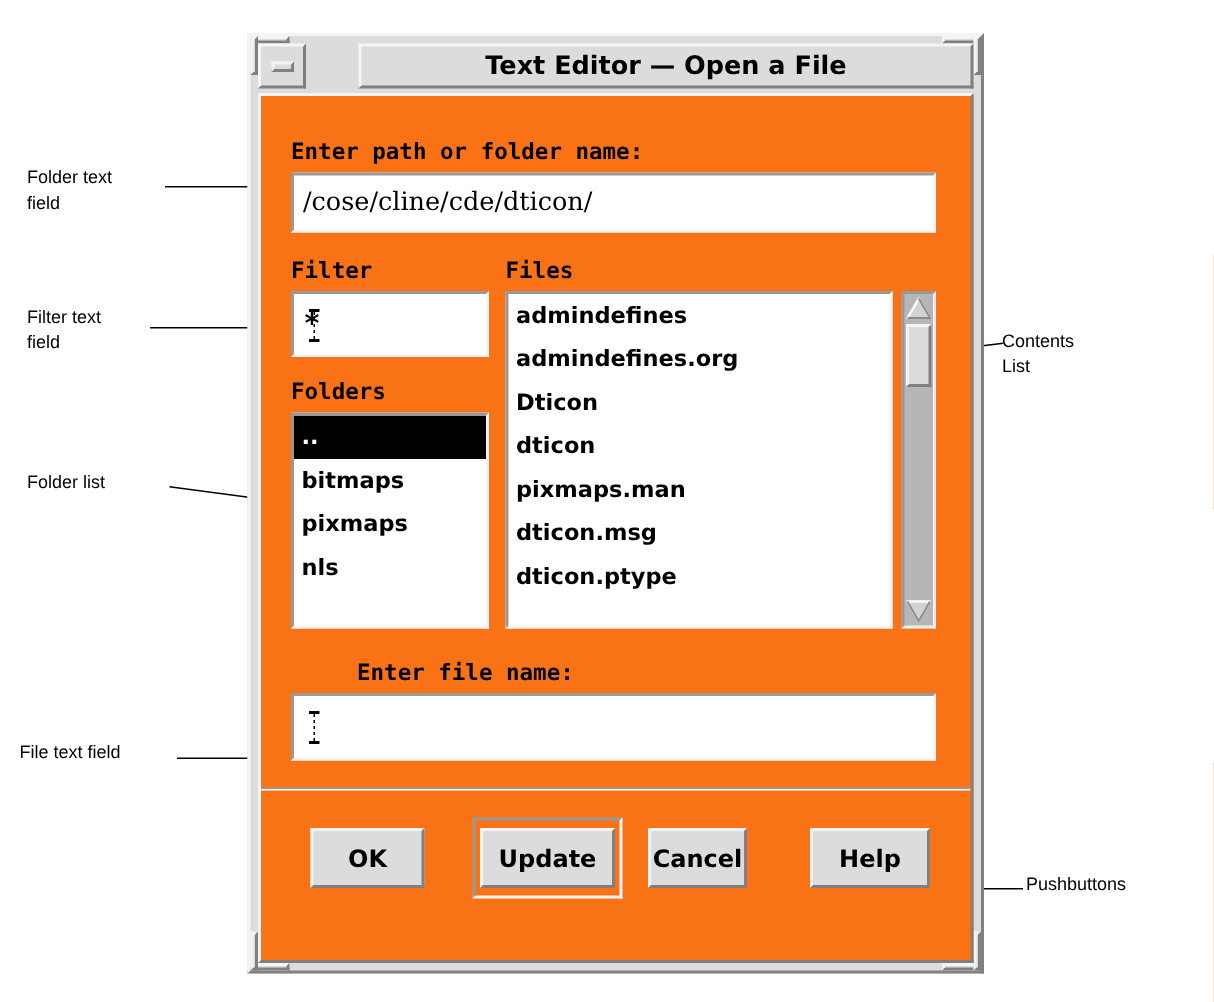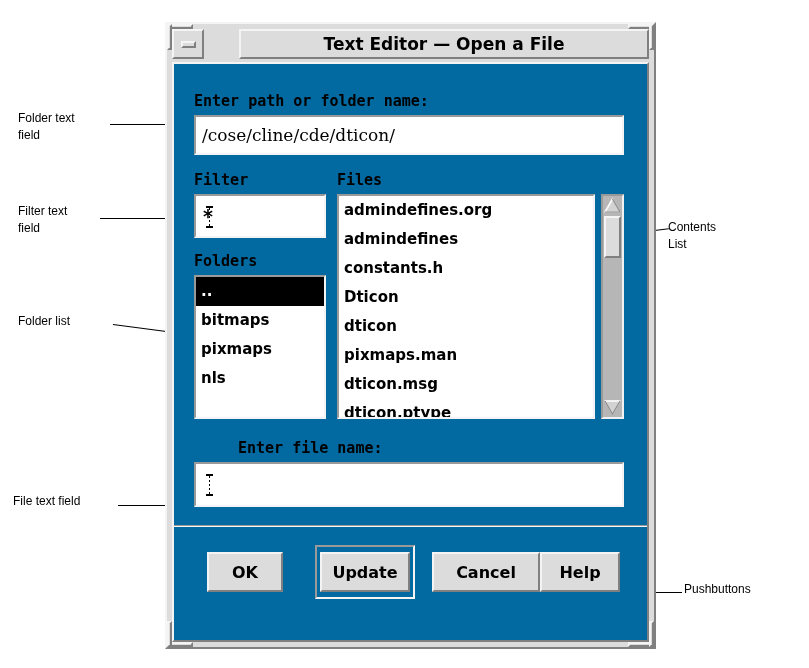--- a/index.html
+++ b/index.html
@@ -124,7 +124,7 @@
     top: 38px;
     right: 5px;
     bottom: 5px;
-    background: #0369a1;
+    background: #f97316;
     border-top: 2px solid #f4f4f4;
     border-left: 2px solid #f4f4f4;
     border-right: 2px solid #808080;

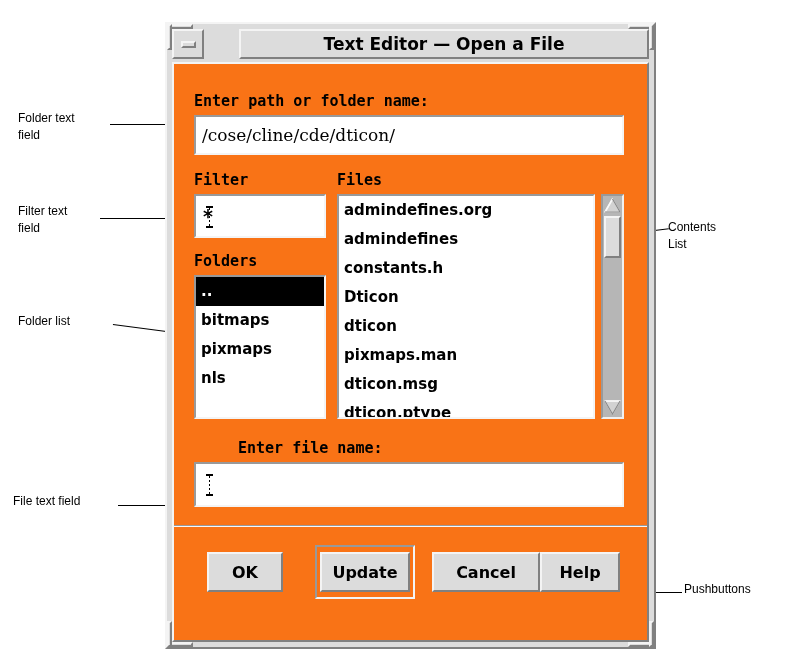--- a/index.html
+++ b/index.html
@@ -357,8 +357,8 @@
       <div class="lbl" style="left:163px; top:107px;">Files</div>
       <div class="listbox" style="left:163px; top:130px; width:258px; height:225px;">
         <div id="file-items">
+            <div class="listitem">admindefines</div>
             <div class="listitem">admindefines.org</div>
-            <div class="listitem">admindefines</div>
             <div class="listitem">constants.h</div>
             <div class="listitem">Dticon</div>
             <div class="listitem">dticon</div>

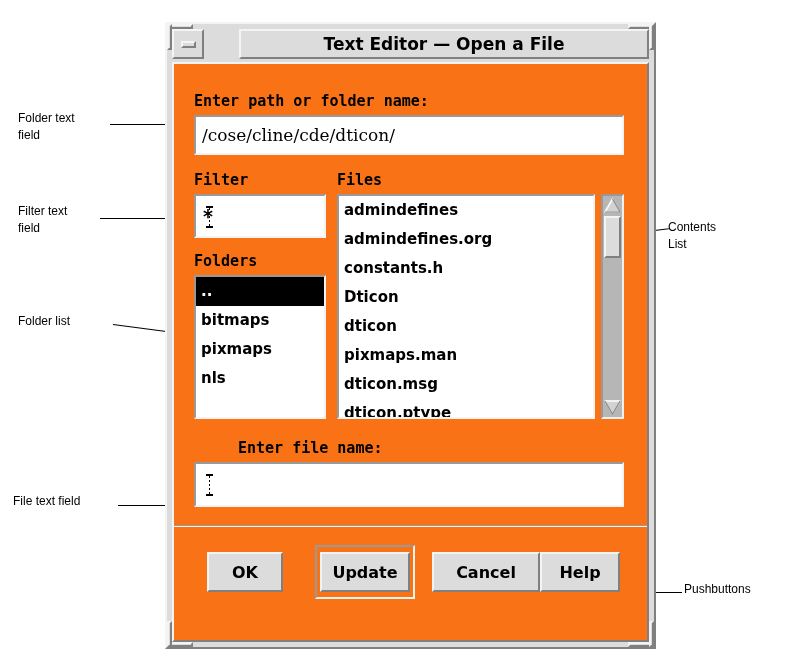--- a/index.html
+++ b/index.html
@@ -359,7 +359,6 @@
         <div id="file-items">
             <div class="listitem">admindefines</div>
             <div class="listitem">admindefines.org</div>
-            <div class="listitem">constants.h</div>
             <div class="listitem">Dticon</div>
             <div class="listitem">dticon</div>
             <div class="listitem">pixmaps.man</div>

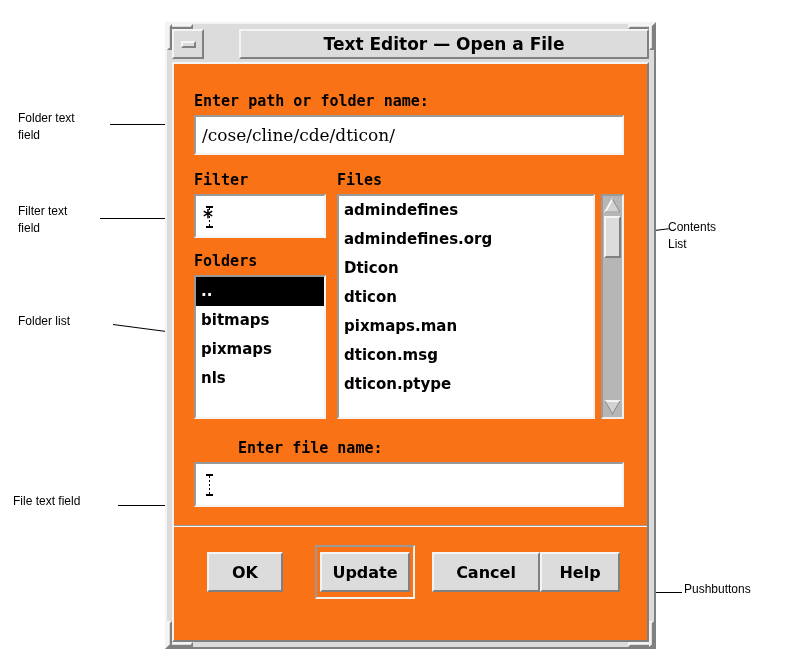--- a/index.html
+++ b/index.html
@@ -404,7 +404,7 @@
         <span>Update</span>
       </div>
 
-      <div class="btn" style="left:258px; top:488px; width:108px; height:40px;">
+      <div class="btn" style="left:258px; top:488px; width:66px; height:40px;">
         <span>Cancel</span>
       </div>
 

